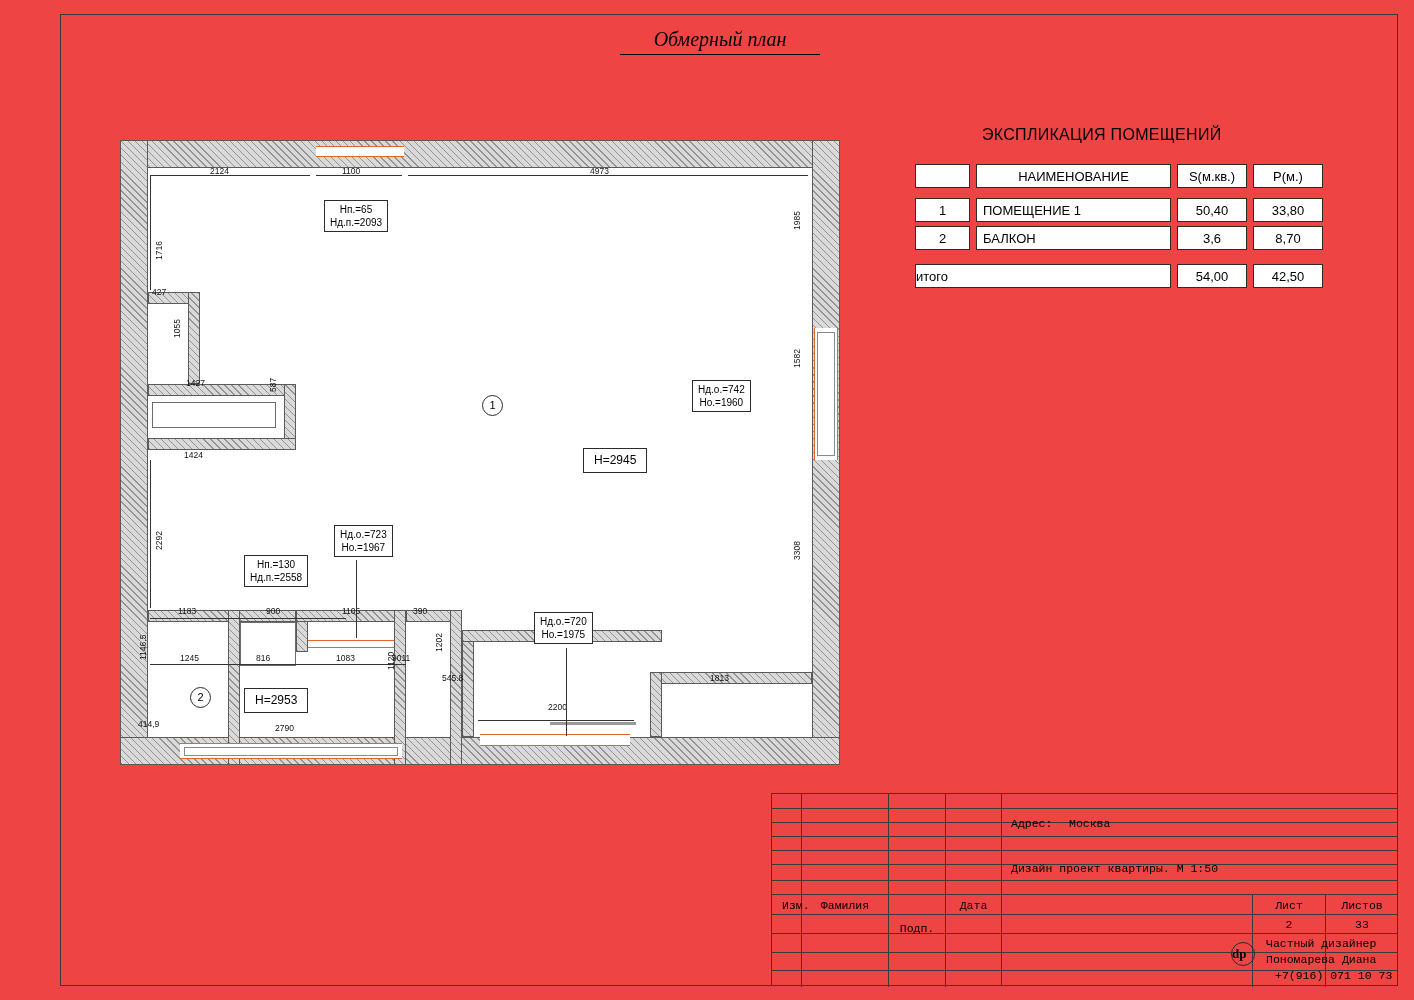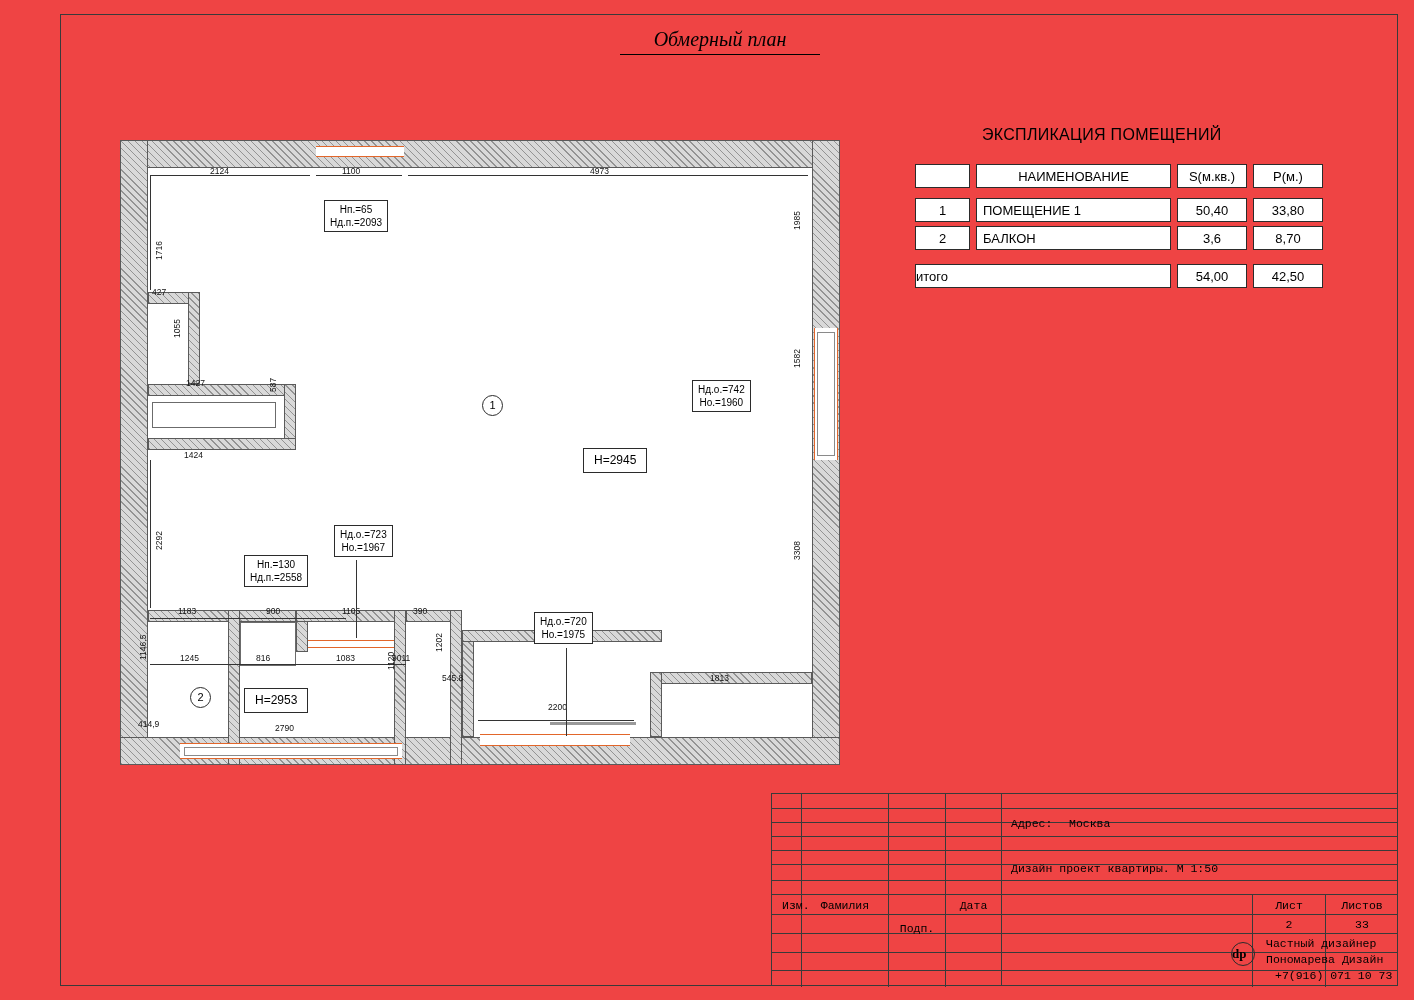--- a/index.html
+++ b/index.html
@@ -244,7 +244,7 @@
 
     <div class="logo" style="left:459px;top:148px;">dp</div>
     <div class="scell" style="left:494px;top:143px;">Частный дизайнер</div>
-    <div class="scell" style="left:494px;top:159px;">Пономарева Дизайн</div>
+    <div class="scell" style="left:494px;top:159px;">Пономарева Диана</div>
     <div class="scell" style="left:503px;top:175px;">+7(916) 071 10 73</div>
   </div>
 

